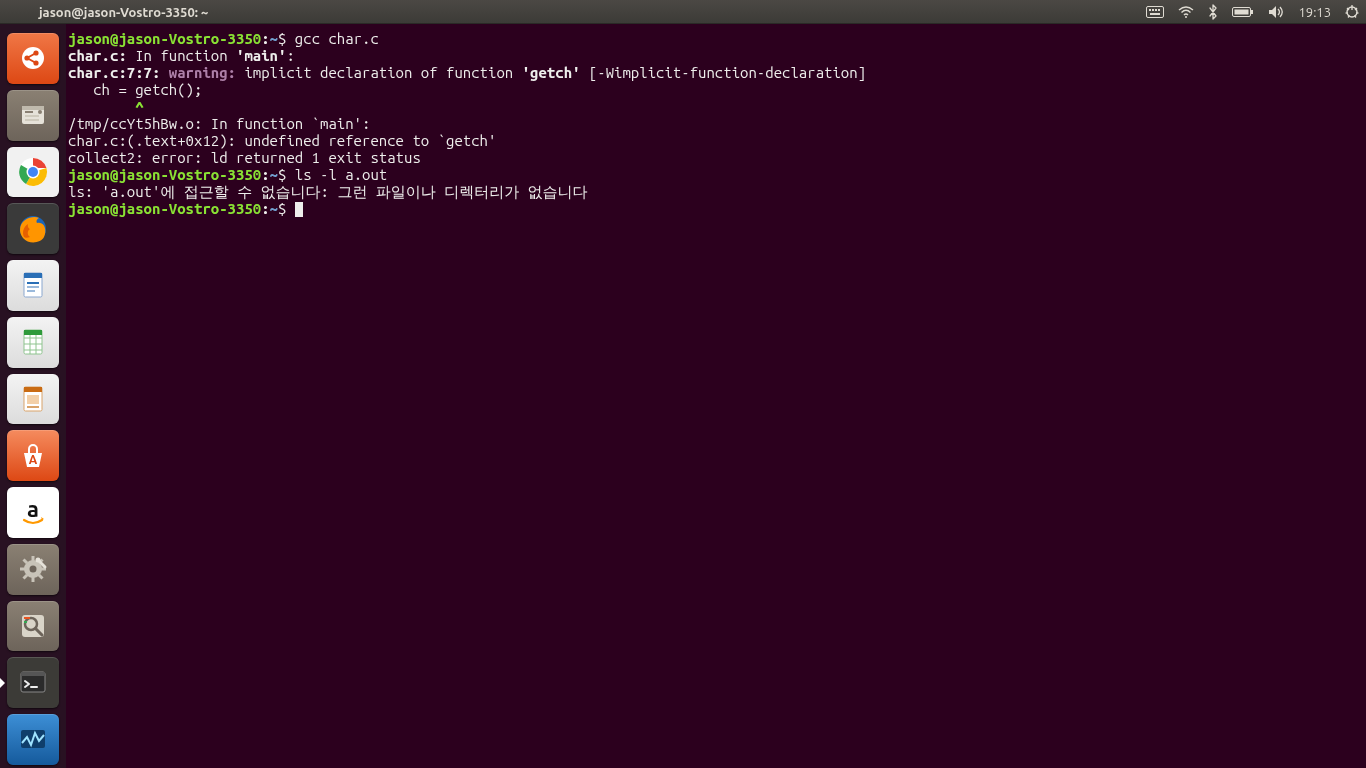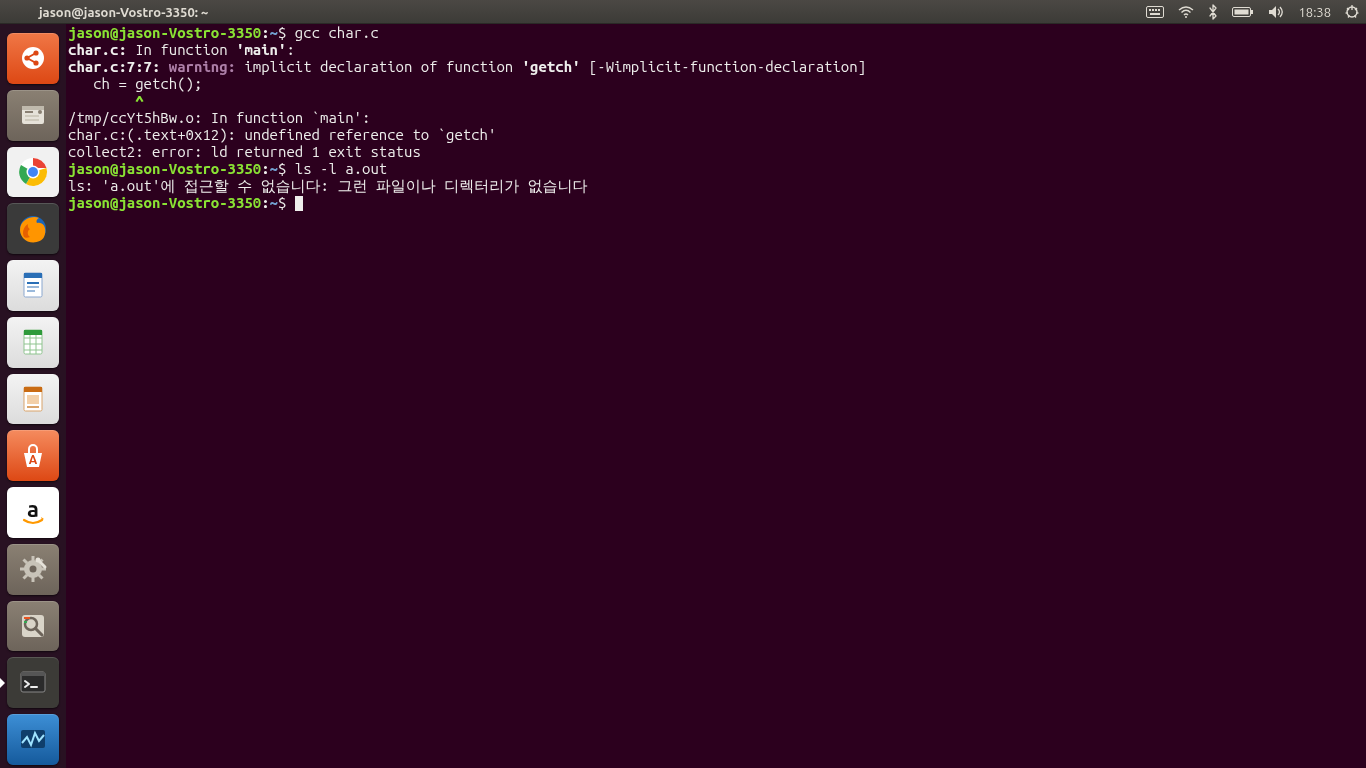--- a/index.html
+++ b/index.html
@@ -151,7 +151,7 @@
       </svg>
   </div>
   <div class="indicator">
-    <span>18:38</span>
+    <span>19:13</span>
   </div>
   <div class="indicator">
     <svg width="14" height="14" viewBox="0 0 14 14">

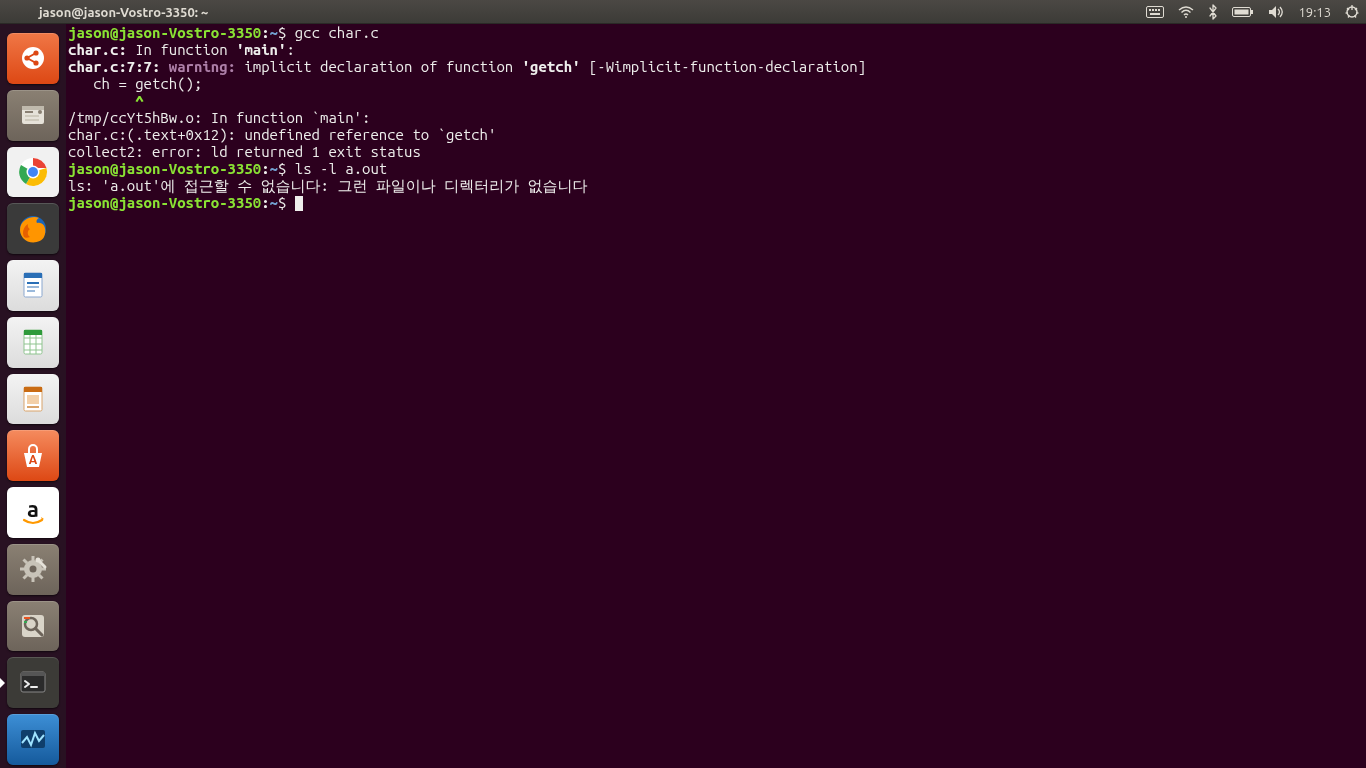--- a/index.html
+++ b/index.html
@@ -91,7 +91,7 @@
     font-family: "Ubuntu Mono","DejaVu Sans Mono", monospace;
     font-size: 15px;
     line-height: 17px;
-    padding: 0 2px;
+    padding: 6px 2px;
     white-space: pre;
   }
   .terminal .bold { font-weight: bold; }

